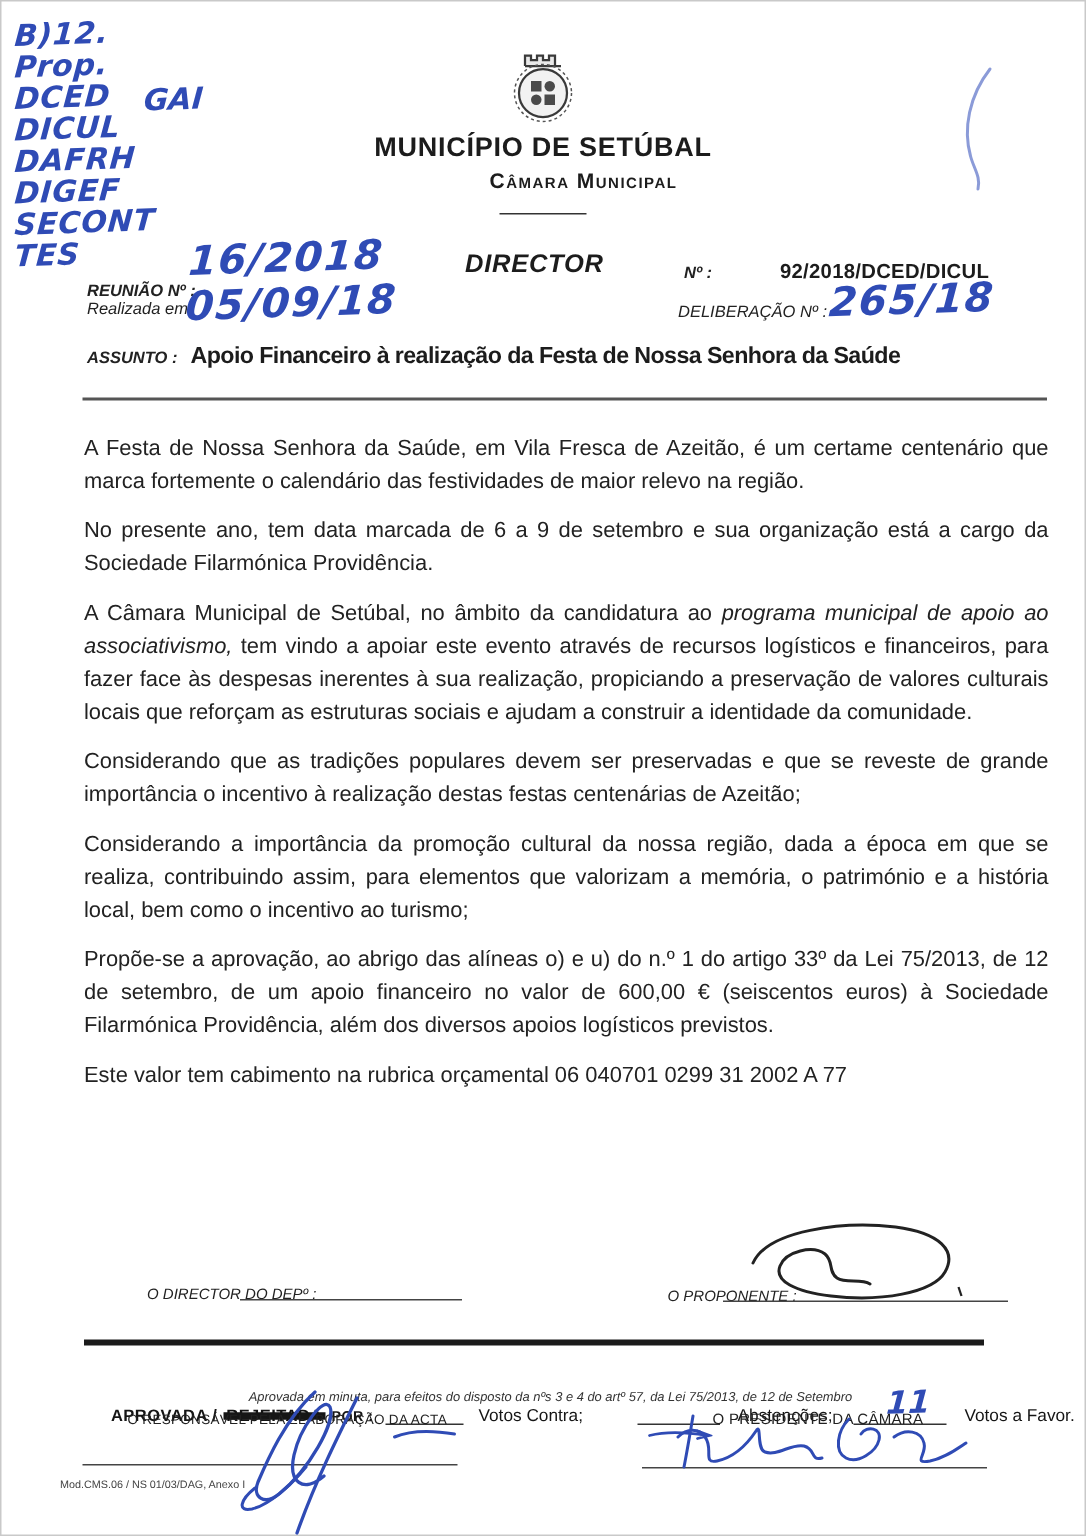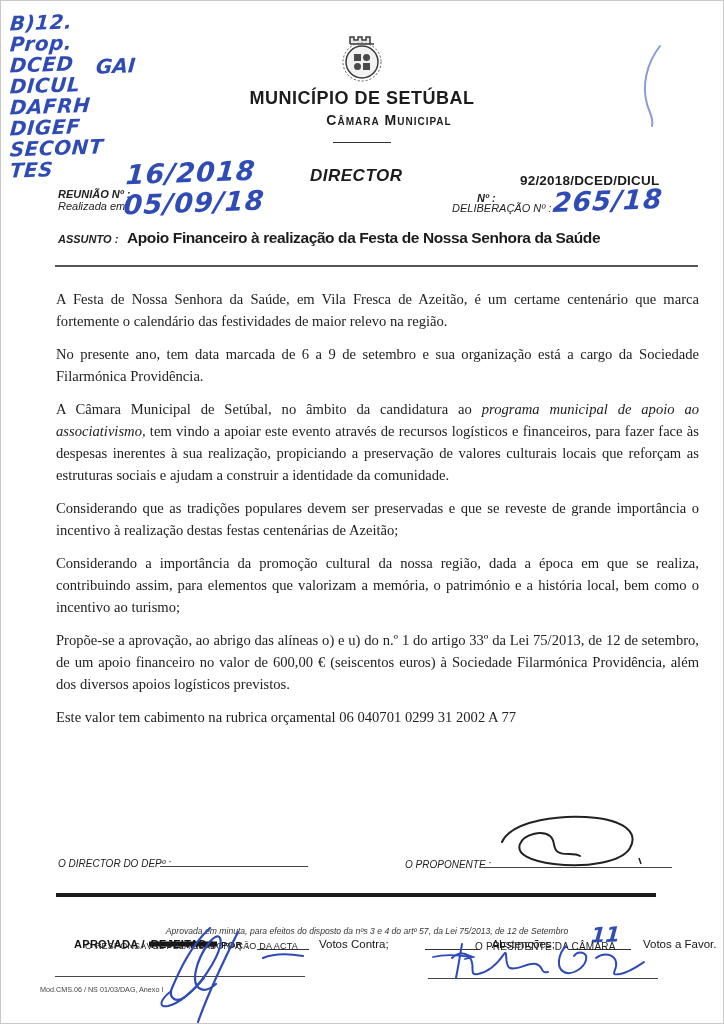--- a/index.html
+++ b/index.html
@@ -93,7 +93,7 @@
   <div class="abs lab" style="left:58px;top:188px;">REUNIÃO Nº :</div>
   <div class="abs hand hand-big" style="left:126px;top:157px;">16/2018</div>
   <div class="abs proposta" style="left:310px;top:166px;">DIRECTOR</div>
-  <div class="abs lab" style="left:456px;top:192px;margin-left:21px;">Nº :</div>
+  <div class="abs lab" style="left:456px;top:176px;">Nº :</div>
   <div class="abs num-val" style="left:520px;top:173px;">92/2018/DCED/DICUL</div>
 
   <div class="abs lab-light" style="left:58px;top:200px;">Realizada em:</div>

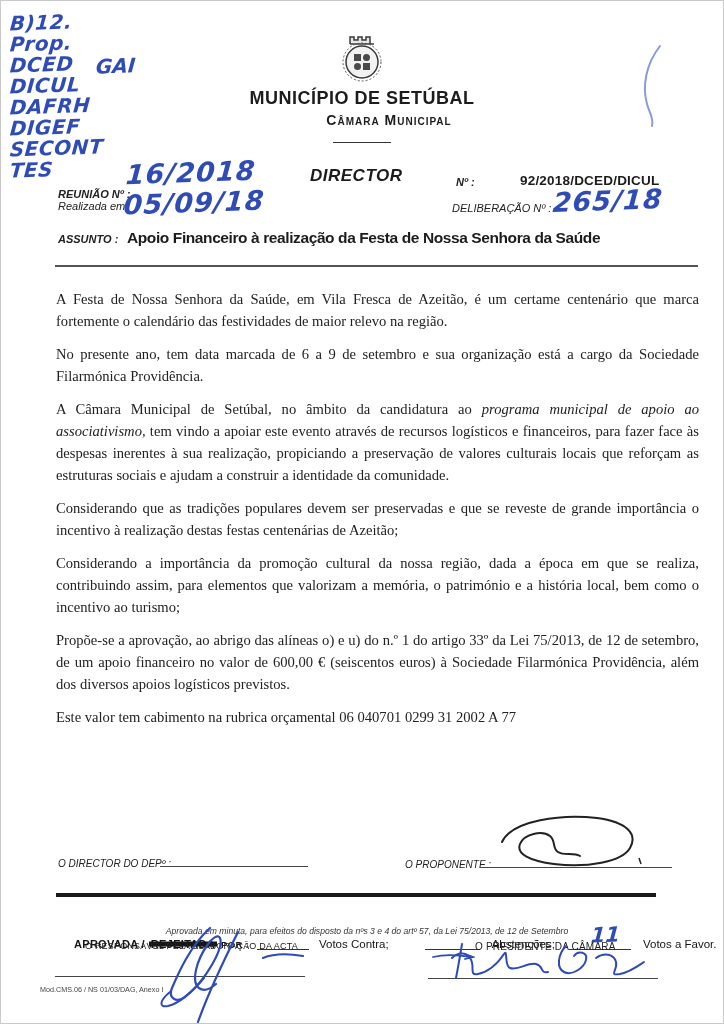--- a/index.html
+++ b/index.html
@@ -106,7 +106,7 @@
 
   <div class="abs rule" style="left:55px;top:265px;width:643px;"></div>
 
-  <div class="abs bodytext" style="left:56px;top:288px;font-family:Liberation Serif, serif;">
+  <div class="abs bodytext" style="left:56px;top:288px;">
     <p>A Festa de Nossa Senhora da Saúde, em Vila Fresca de Azeitão, é um certame centenário que marca fortemente o calendário das festividades de maior relevo na região.</p>
     <p>No presente ano, tem data marcada de 6 a 9 de setembro e sua organização está a cargo da Sociedade Filarmónica Providência.</p>
     <p><span>A Câmara Municipal de Setúbal, no âmbito da candidatura ao </span><span class="it">programa municipal de apoio ao associativismo,</span><span> tem vindo a apoiar este evento através de recursos logísticos e financeiros, para fazer face às despesas inerentes à sua realização, propiciando a preservação de valores culturais locais que reforçam as estruturas sociais e ajudam a construir a identidade da comunidade.</span></p>

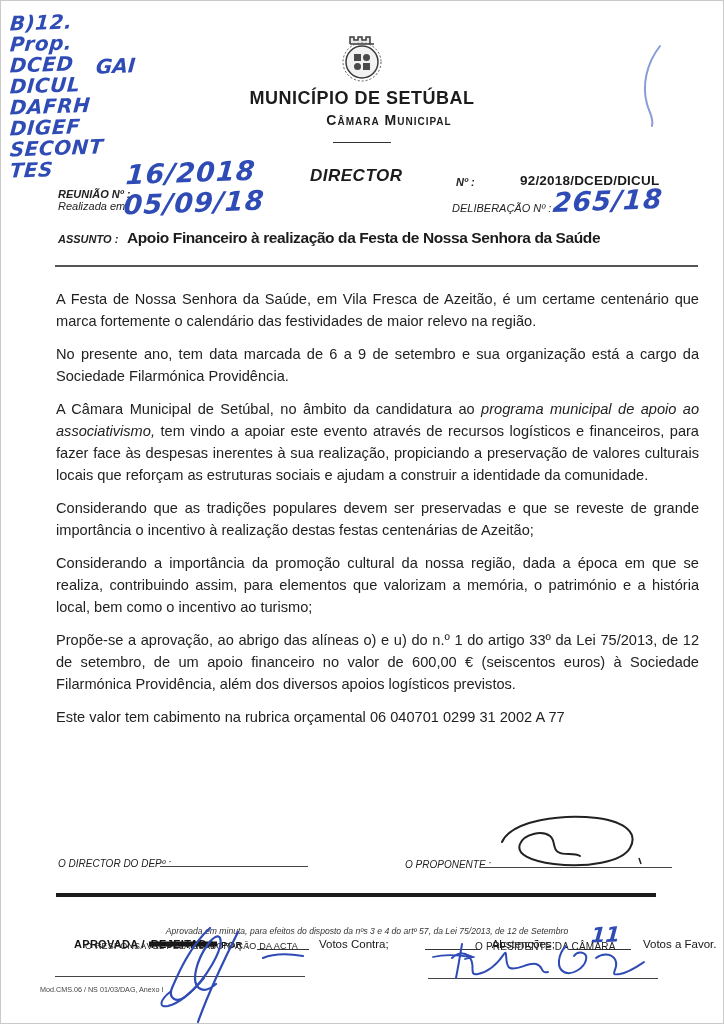--- a/index.html
+++ b/index.html
@@ -35,7 +35,7 @@
   .bodytext .it{font-style:italic;}
 
   
-  .sig-lab{font-style:italic;font-size:10px;color:#222;white-space:nowrap;}
+  .sig-lab{font-style:italic;font-size:10px;color:#222;white-space:nowrap;margin-left:40px;}
   .sigline{border-bottom:1.3px solid #444;}
   .votes{display:flex;align-items:flex-end;font-size:11.5px;white-space:nowrap;color:#151515;}
   .votes .caps{font-size:11px;font-weight:bold;letter-spacing:.3px;}

